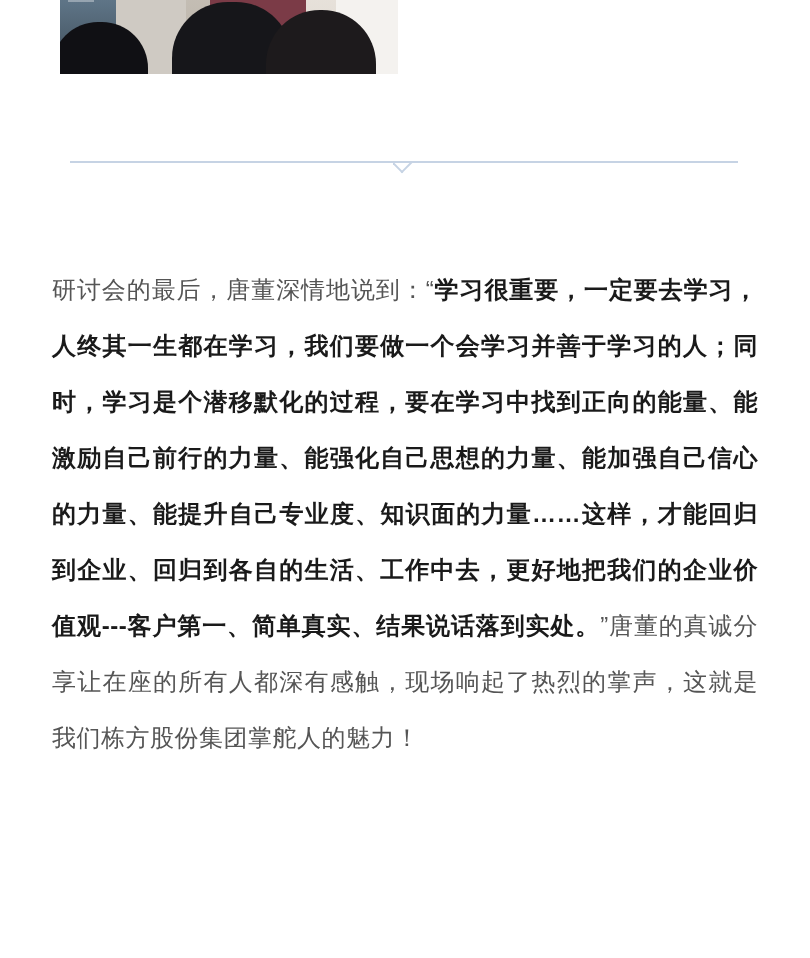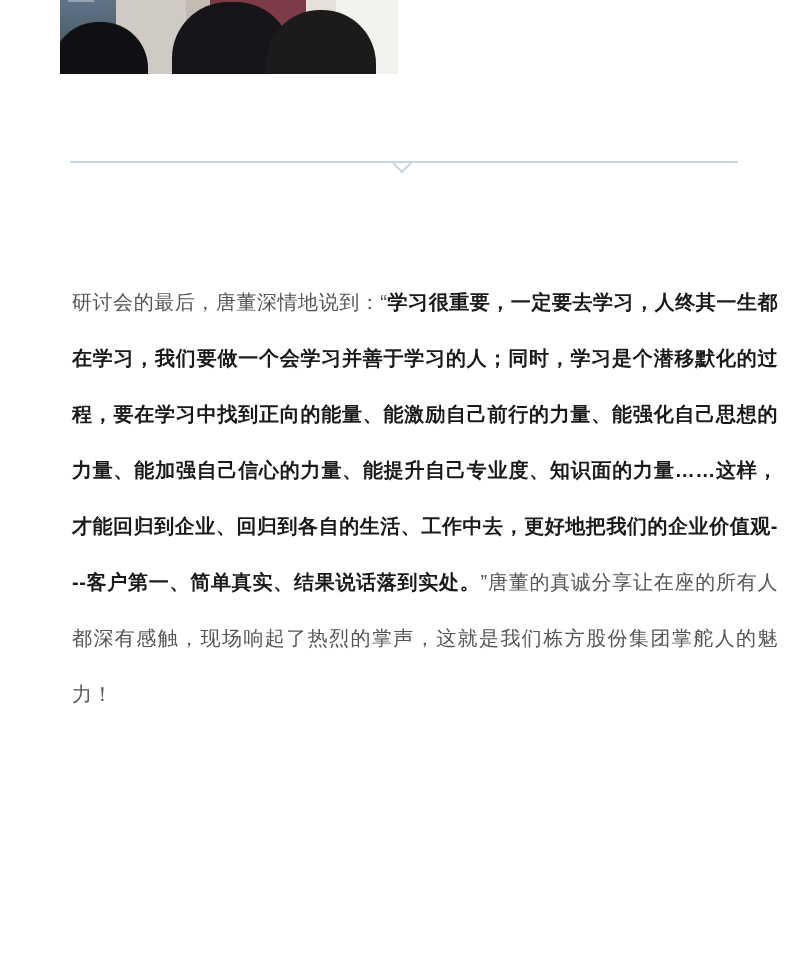--- a/index.html
+++ b/index.html
@@ -149,15 +149,14 @@
   .article {
     position: absolute;
     left: 52px;
-    top: 274px;
+    top: 262px;
     width: 706px;
-    font-size: 20px;
+    font-size: 24px;
     line-height: 56px;
     color: #3f3f3f;
     letter-spacing: 0.5px;
     text-align: justify;
     text-justify: inter-ideograph;
-    margin-left: 20px;
   }
   .article .lead {
     color: #555555;

